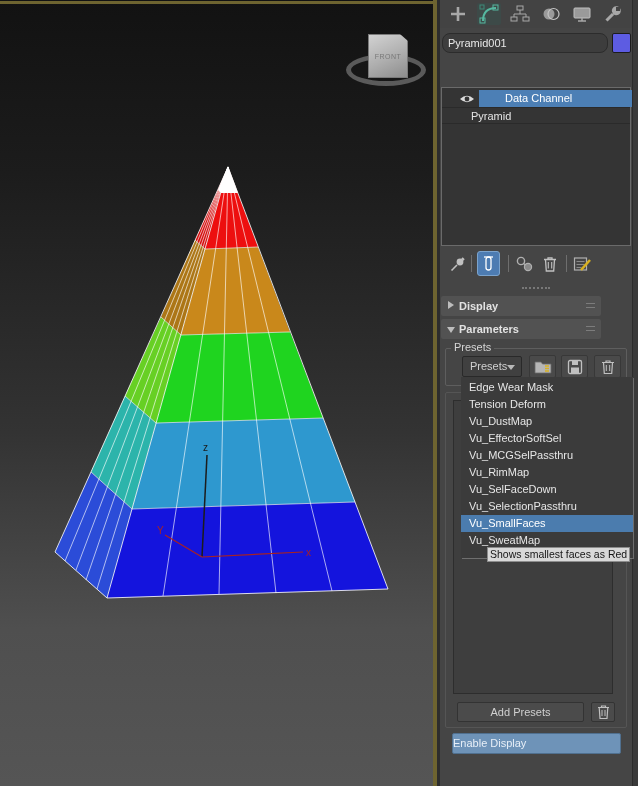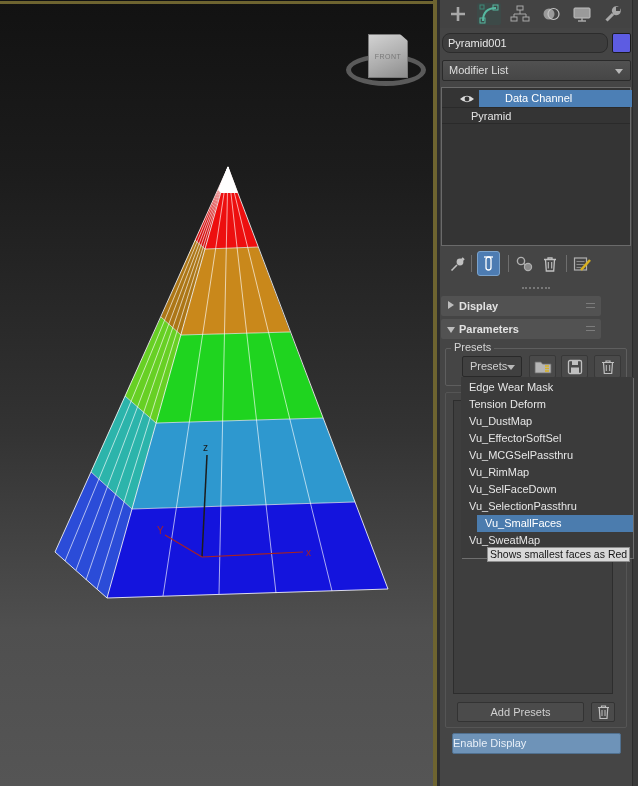--- a/index.html
+++ b/index.html
@@ -195,10 +195,6 @@
     <input class="name-field" type="text" value="Pyramid001" style="">
     <div class="color-swatch" style="background: rgb(93, 92, 226);"></div>
 
-    <div class="combo">
-      <span>Modifier List</span>
-      <div class="tri-down"></div>
-    </div>
 
     <div class="stack-box">
       <div class="stack-row1">

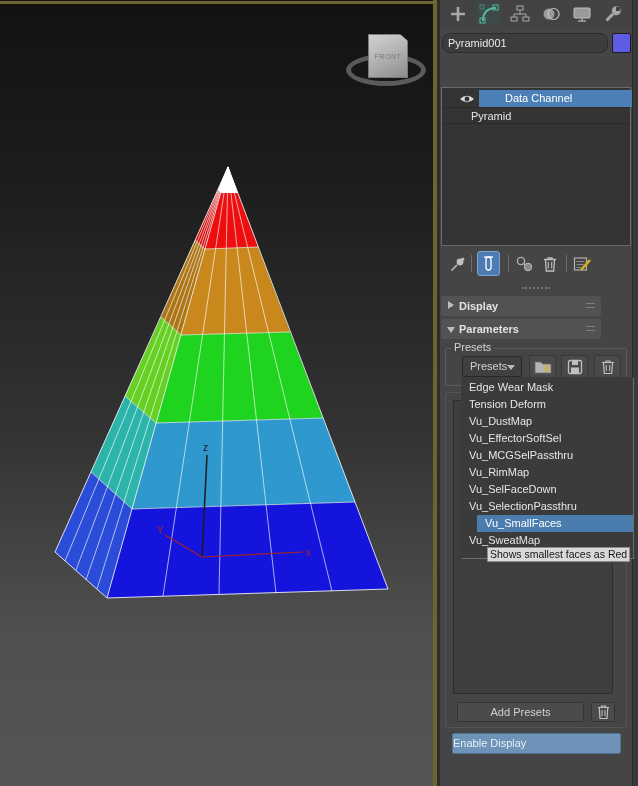--- a/index.html
+++ b/index.html
@@ -79,7 +79,7 @@
   
   .popup { position:absolute; left:21px; top:377px; width:172px; height:181px; background:#3b3b3b; box-shadow:1px 1px 0 rgba(160,160,160,0.5); z-index:5; padding-top:2px; }
   .popup .item { height:17px; line-height:17px; padding-left:8px; color:#e6e6e6; font-size:11px; white-space:nowrap; overflow:hidden; }
-  .popup .item.selected { background:#4b7cae; color:#ffffff;margin-left:16px; }
+  .popup .item.selected { background:#4b7cae; color:#ffffff; }
   .tooltip { position:absolute; left:47px; top:547px; height:15px; background:#d9d9d9; border:1px solid #8c8c8c; color:#151515; font-size:10.5px; line-height:13px; padding:0 2px; white-space:nowrap; z-index:10; }
 </style>
 </head>

